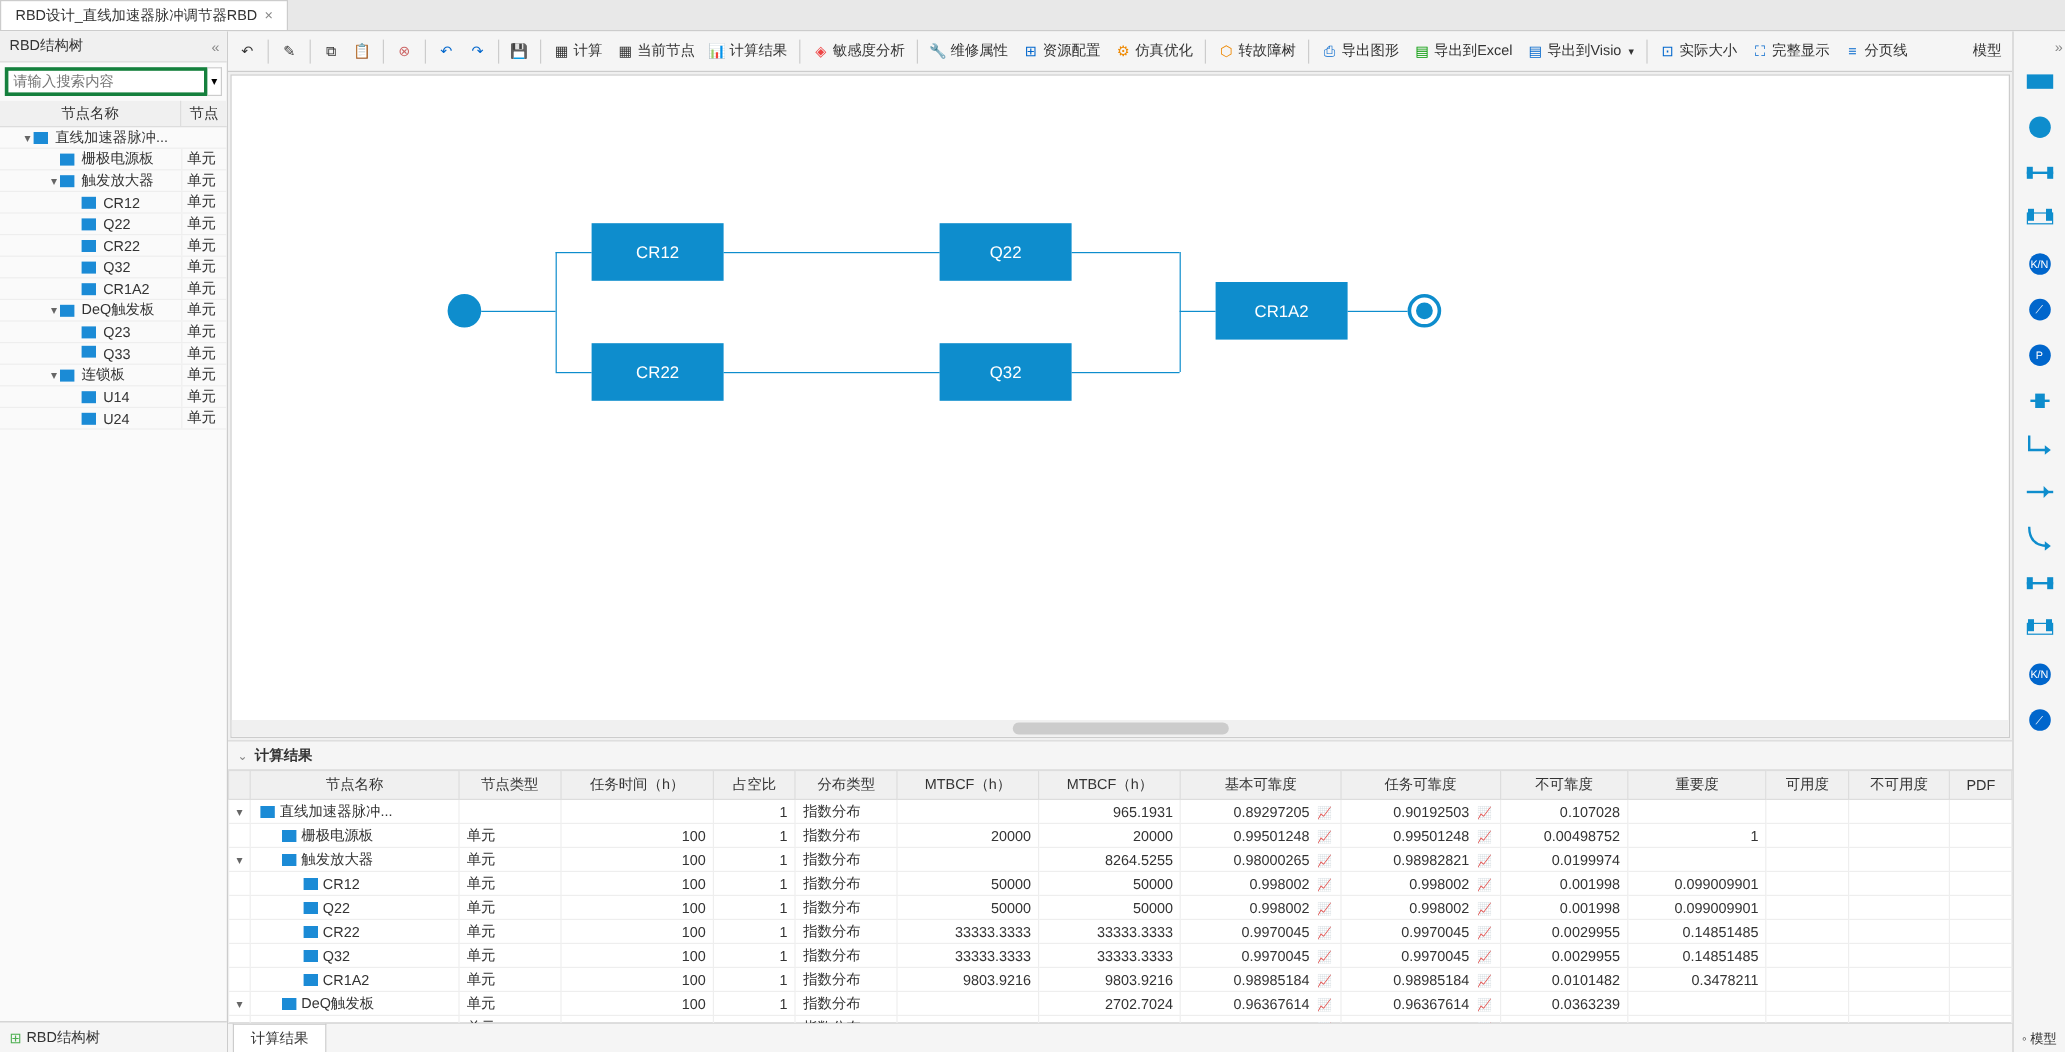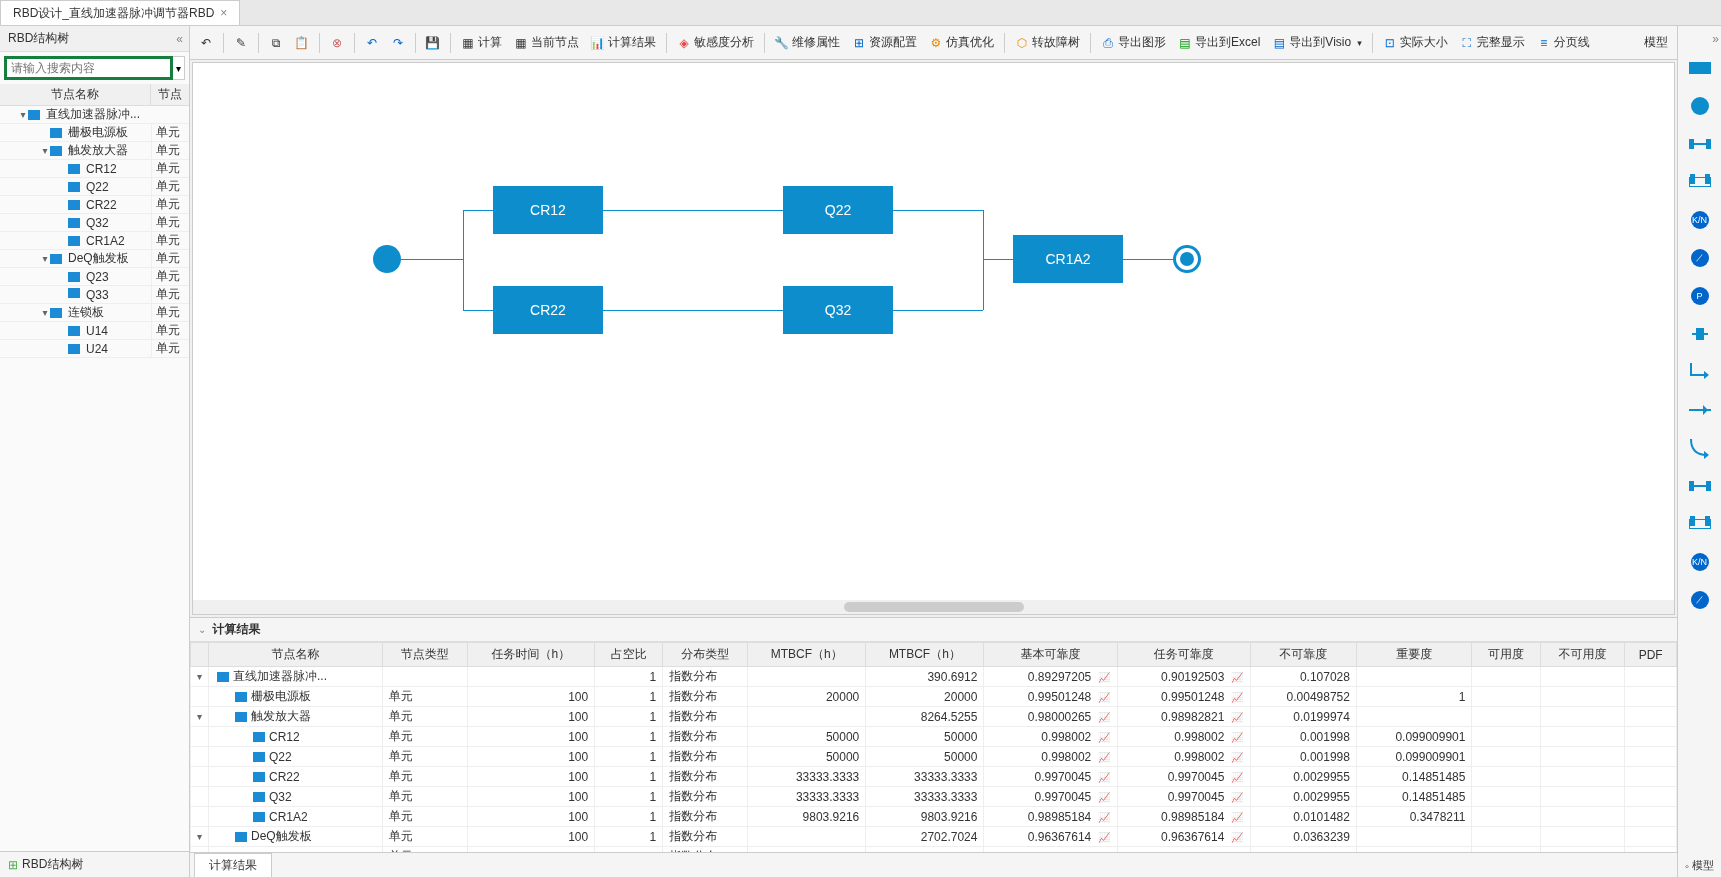--- a/index.html
+++ b/index.html
@@ -398,7 +398,7 @@
     <td>1</td>
     <td class="name">指数分布</td>
     <td></td>
-    <td>390.6912</td>
+    <td>965.1931</td>
     <td>0.89297205 <span class="chart-icon">📈</span></td>
     <td>0.90192503 <span class="chart-icon">📈</span></td>
     <td>0.107028</td>

